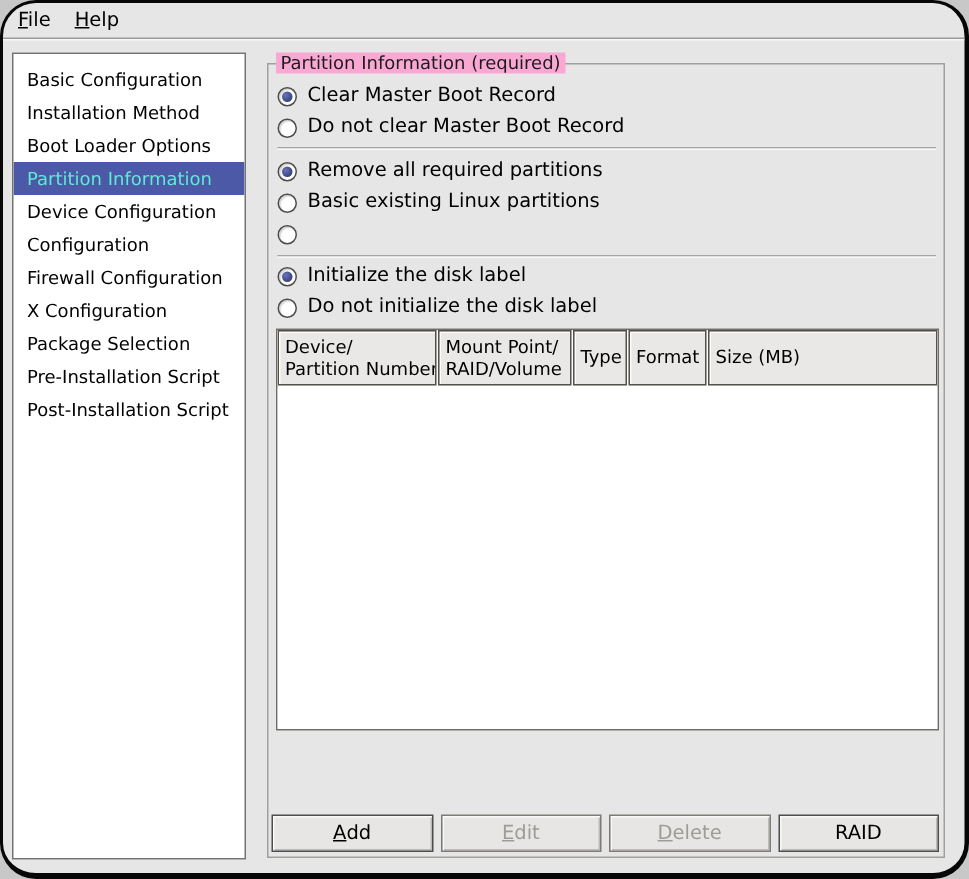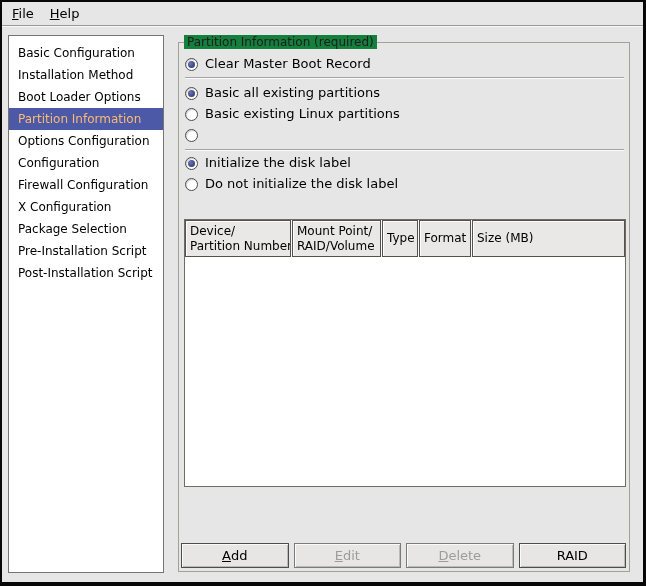--- a/index.html
+++ b/index.html
@@ -13,6 +13,7 @@
     font-family:"DejaVu Sans","Liberation Sans",sans-serif;
     color:#000;
     overflow:hidden;
+    border-radius:24px;
   }
   
   .menubar {

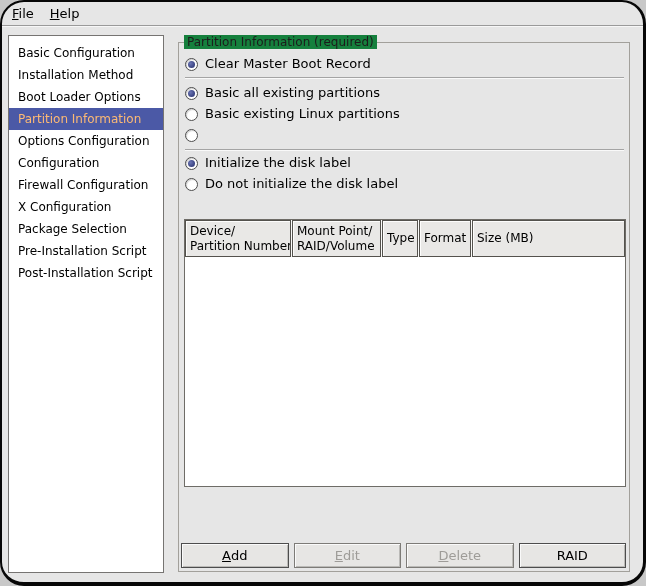--- a/index.html
+++ b/index.html
@@ -48,7 +48,7 @@
   }
   .frame-label {
     position:absolute; left:5px; top:-8px;
-    background:#15803d; padding:0 3px;
+    background:#f9a8d4; padding:0 3px;
     font-size:12px; line-height:14px; color:#1c1c1c;
     white-space:nowrap;
   }

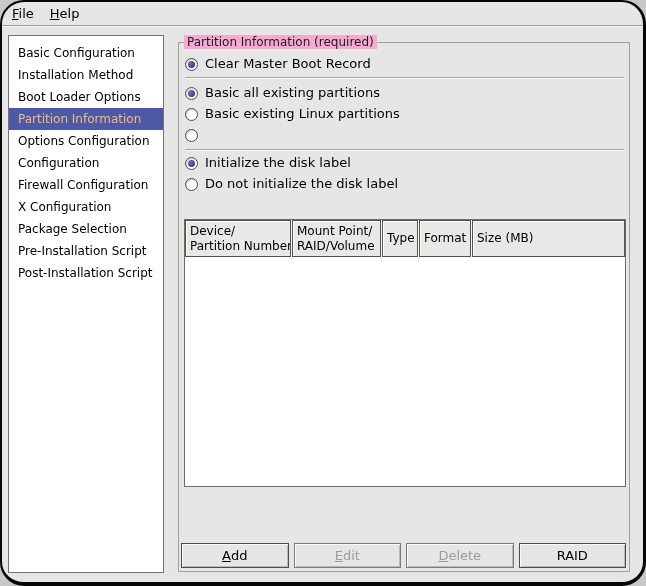--- a/index.html
+++ b/index.html
@@ -154,6 +154,10 @@
             </span>
             <span>Clear Master Boot Record</span>
           </div>
+          <div class="radio-row" style="margin-top: 8px;">
+            <span class="radio-circle"></span>
+            <span>Do not clear Master Boot Record</span>
+          </div>
           <div class="sep" style="margin-top: 6px;"></div>
           <div class="radio-row" style="margin-top: 8px;">
             <span class="radio-circle">

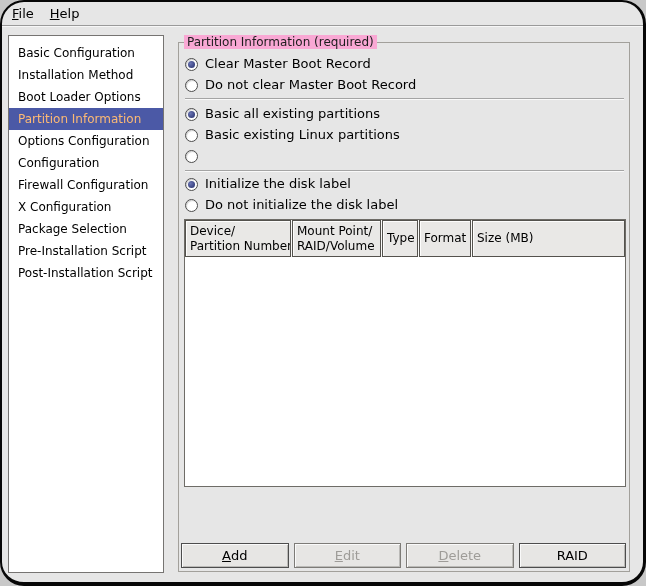--- a/index.html
+++ b/index.html
@@ -39,7 +39,7 @@
     padding-left:9px; font-size:12px;
     white-space:nowrap; cursor:default;
   }
-  .side-item.selected { background:var(--sel-bg,#4b59a6); color:#fdba74; }
+  .side-item.selected { background:var(--sel-bg,#4b59a6); color:#5eead4; }
   
   .frame {
     position:absolute; left:176px; top:40px;

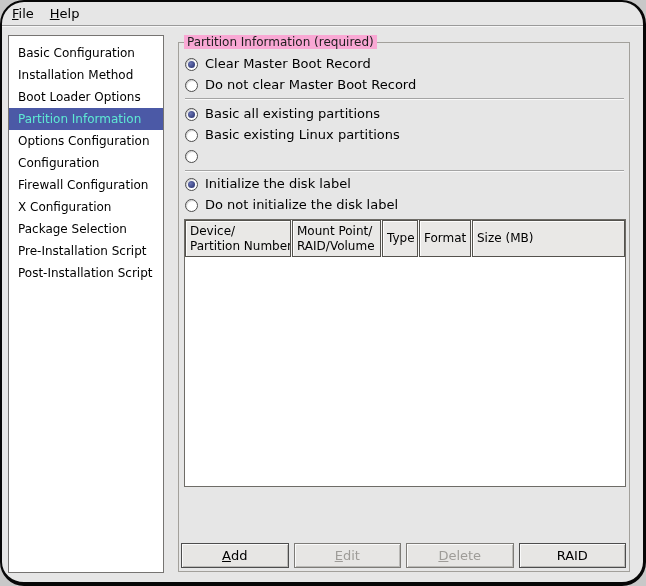--- a/index.html
+++ b/index.html
@@ -163,7 +163,7 @@
             <span class="radio-circle">
               <span class="dot"></span>
             </span>
-            <span>Basic all existing partitions</span>
+            <span>Remove all required partitions</span>
           </div>
           <div class="radio-row" style="margin-top: 8px;">
             <span class="radio-circle"></span>

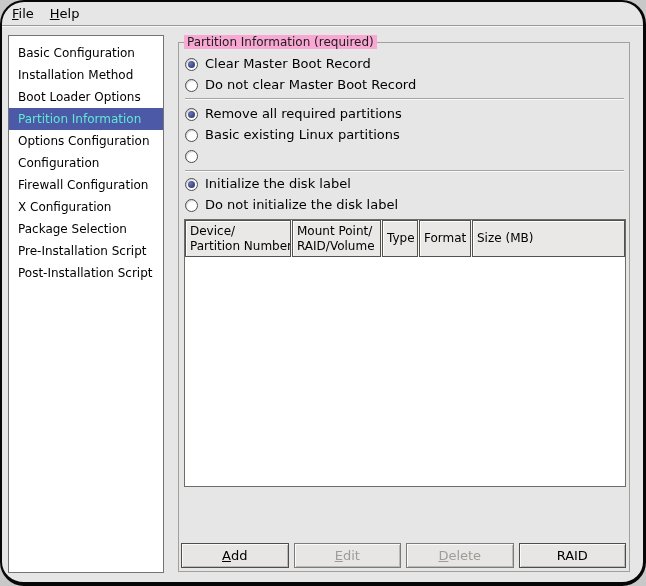--- a/index.html
+++ b/index.html
@@ -134,7 +134,7 @@
       <div class="side-item">Installation Method</div>
       <div class="side-item">Boot Loader Options</div>
       <div class="side-item selected">Partition Information</div>
-      <div class="side-item">Options Configuration</div>
+      <div class="side-item">Device Configuration</div>
       <div class="side-item">Configuration</div>
       <div class="side-item">Firewall Configuration</div>
       <div class="side-item">X Configuration</div>

